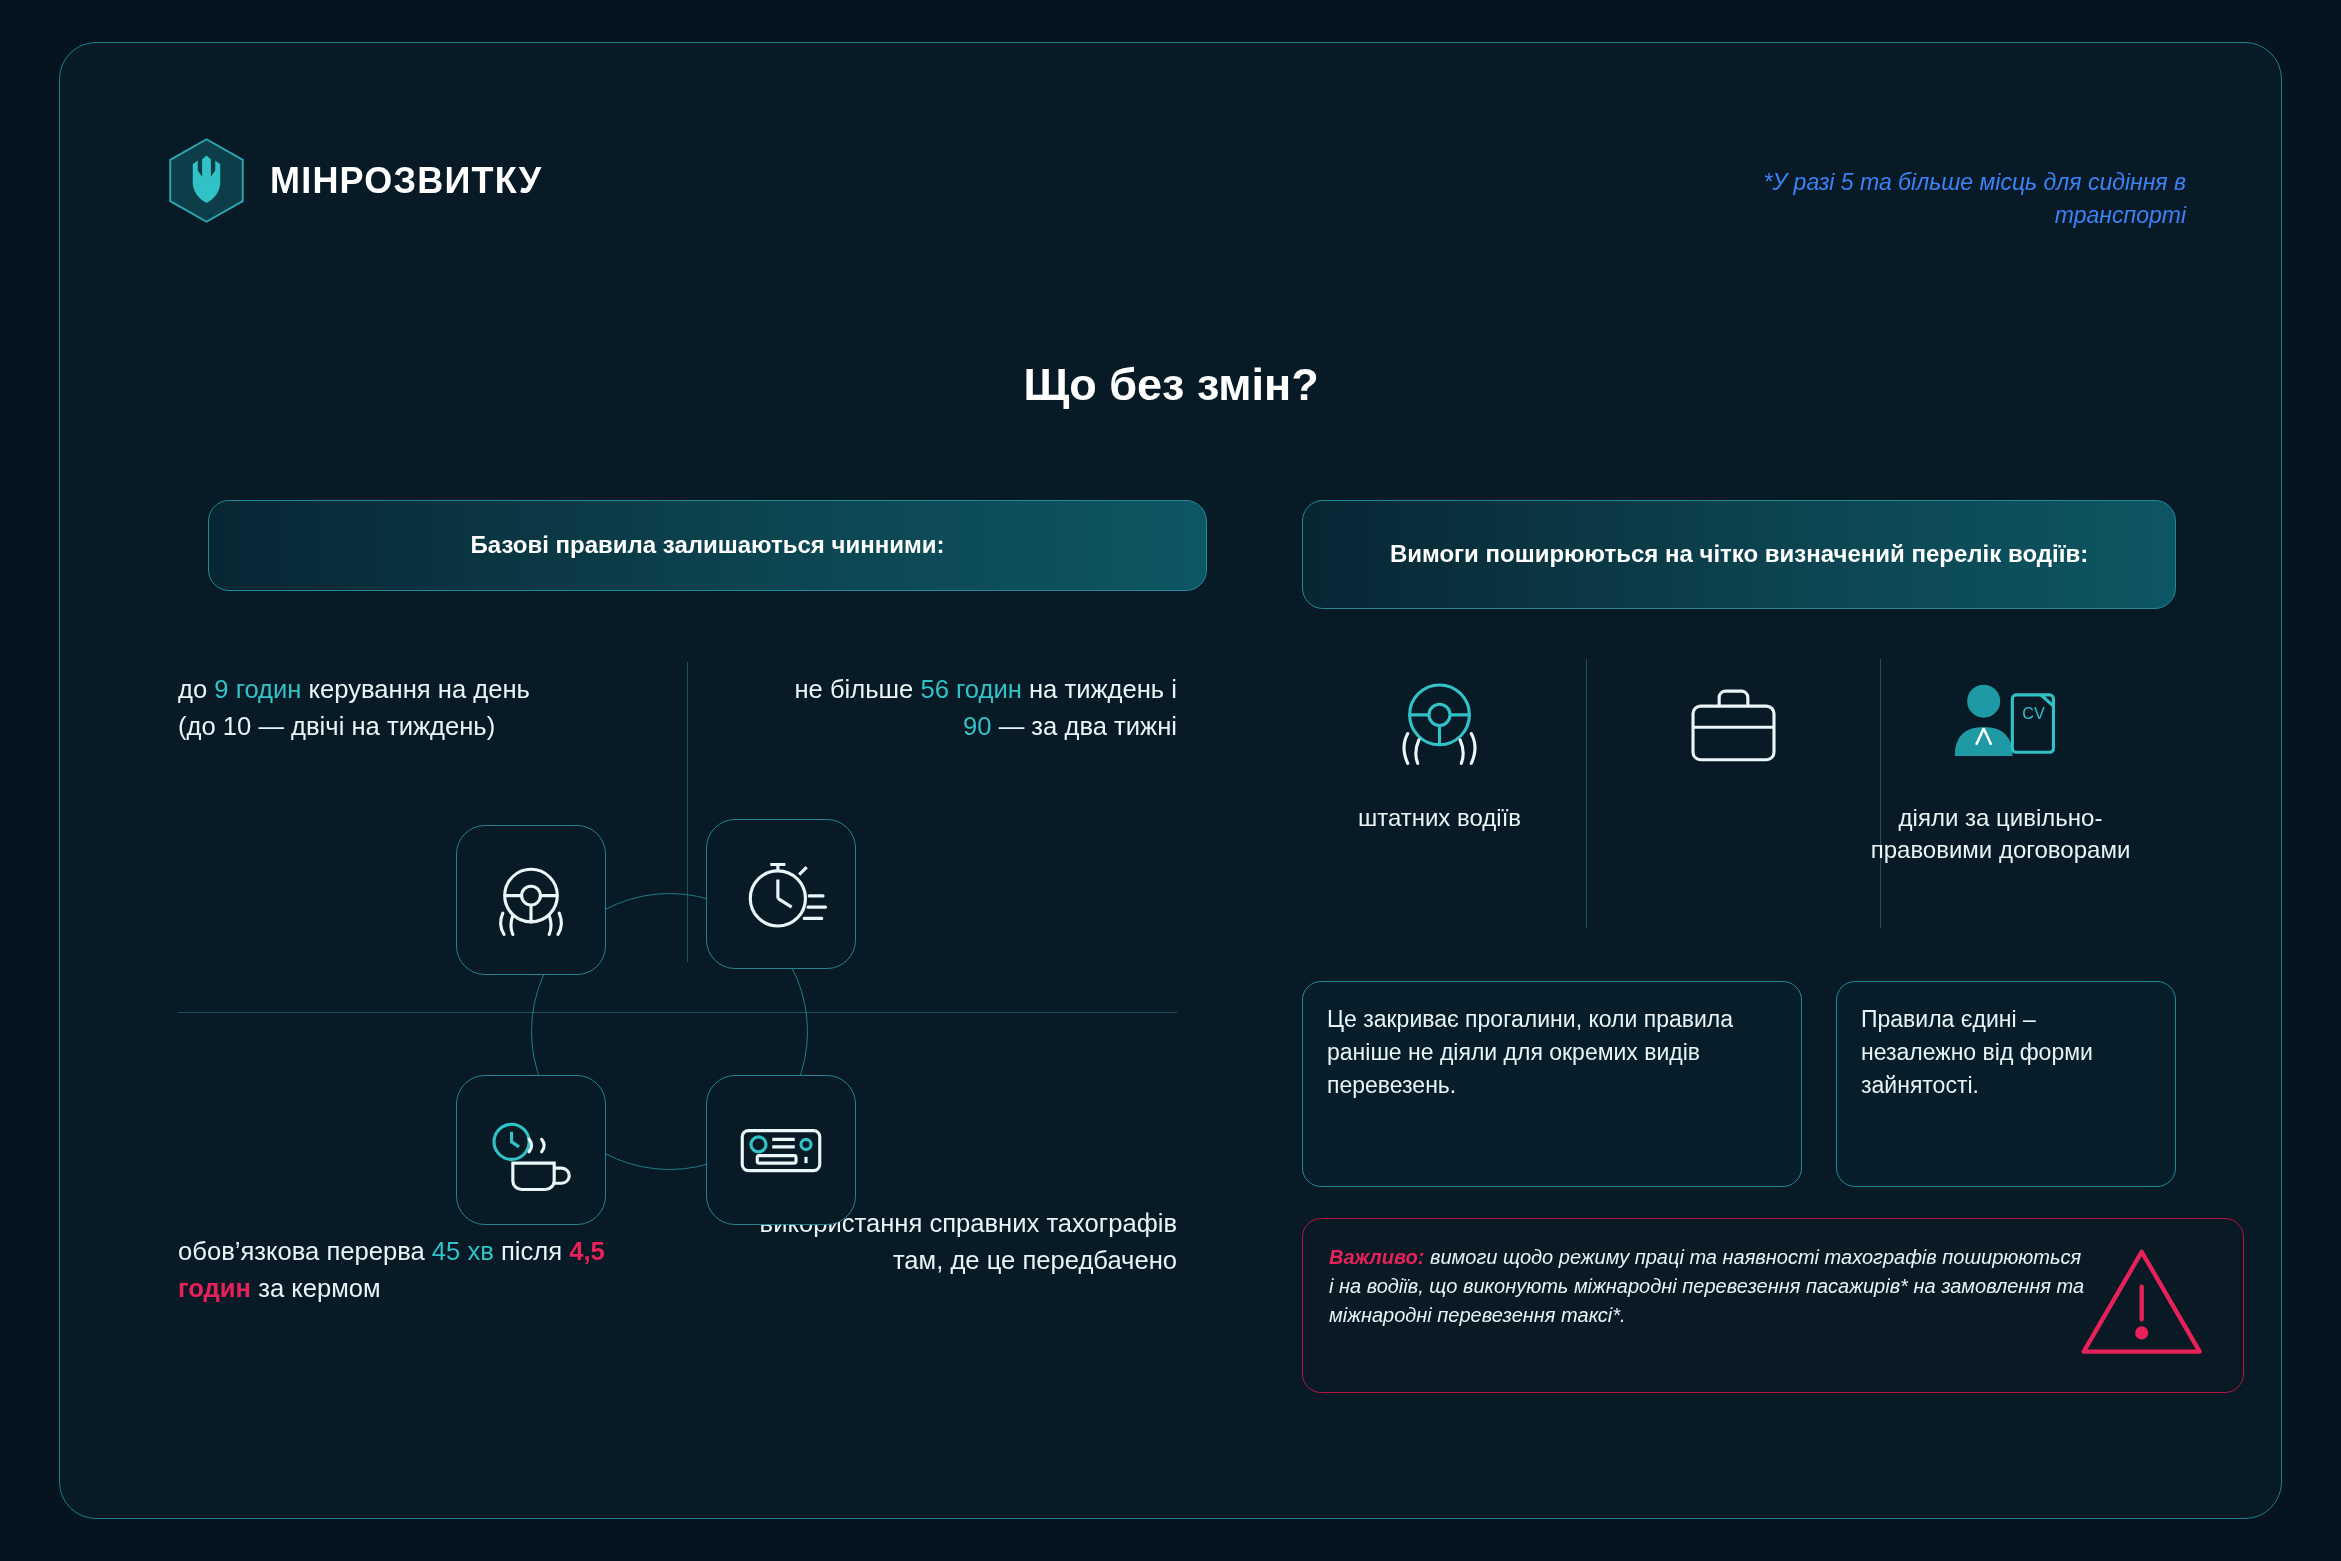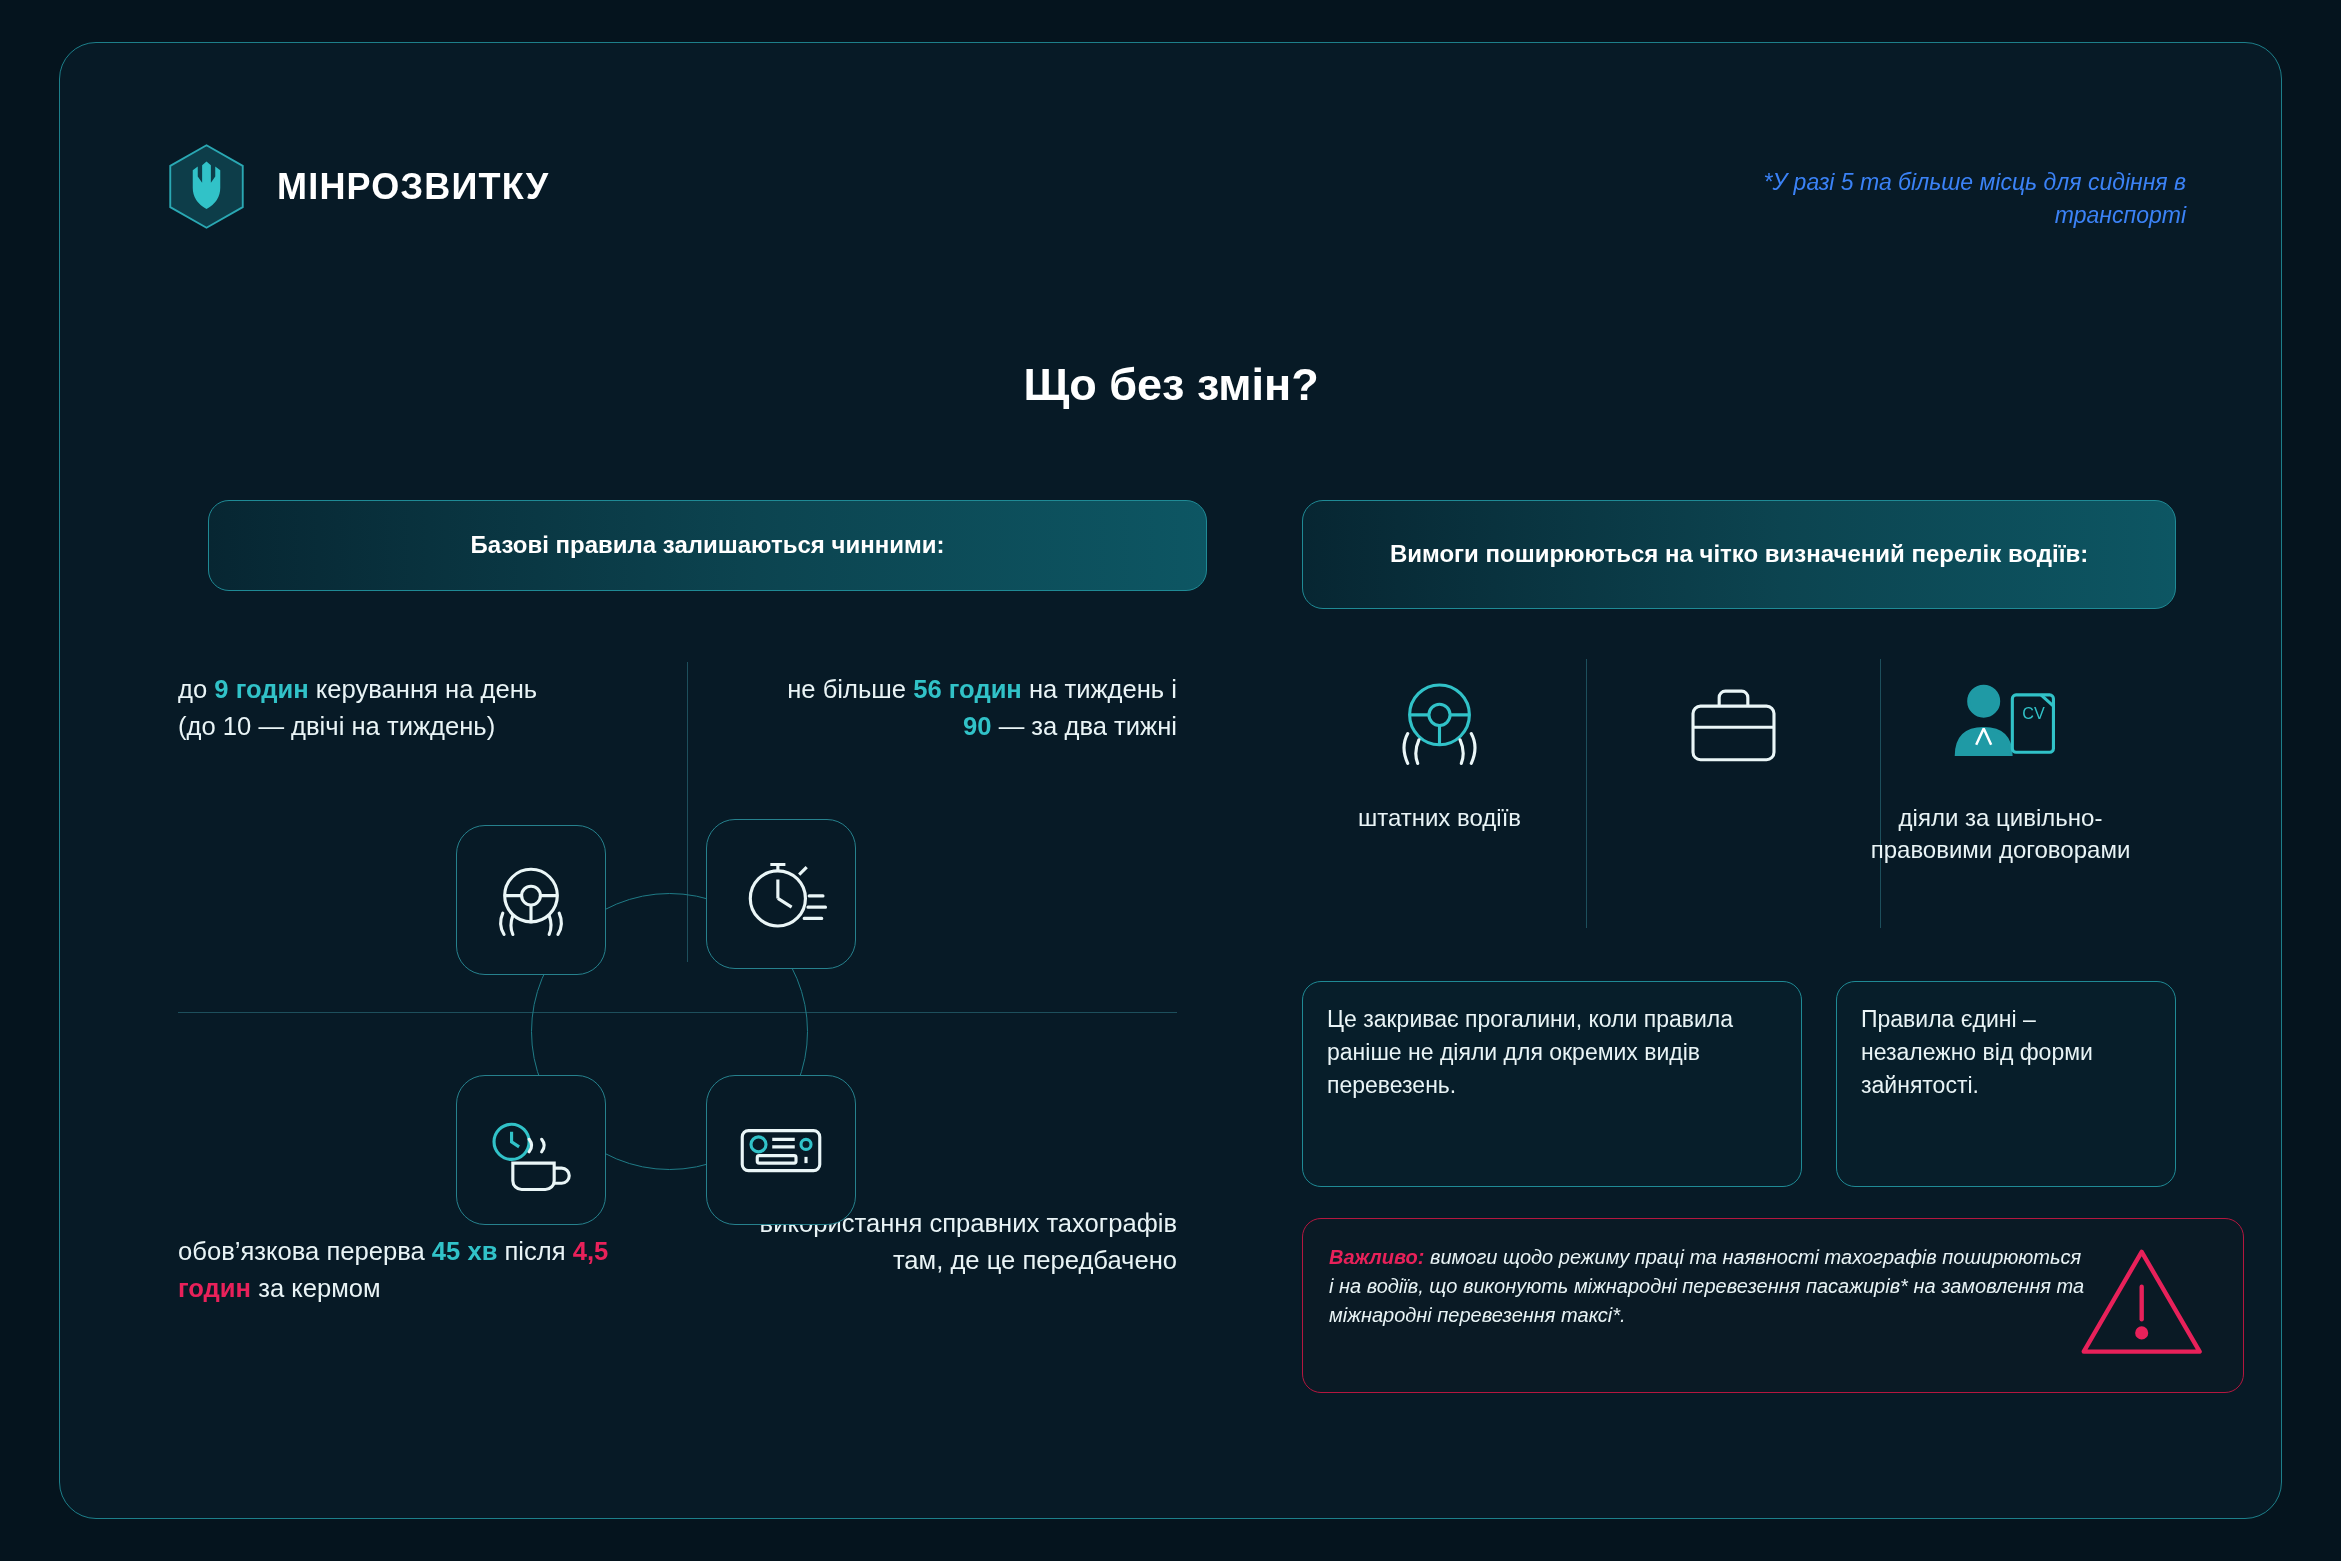--- a/index.html
+++ b/index.html
@@ -35,10 +35,10 @@
   .brand {
     position: absolute;
     left: 169px;
-    top: 144px;
+    top: 138px;
     display: flex;
     align-items: center;
-    gap: 33px;
+    gap: 26px;
   }
   .brand-mark {
     width: 75px;

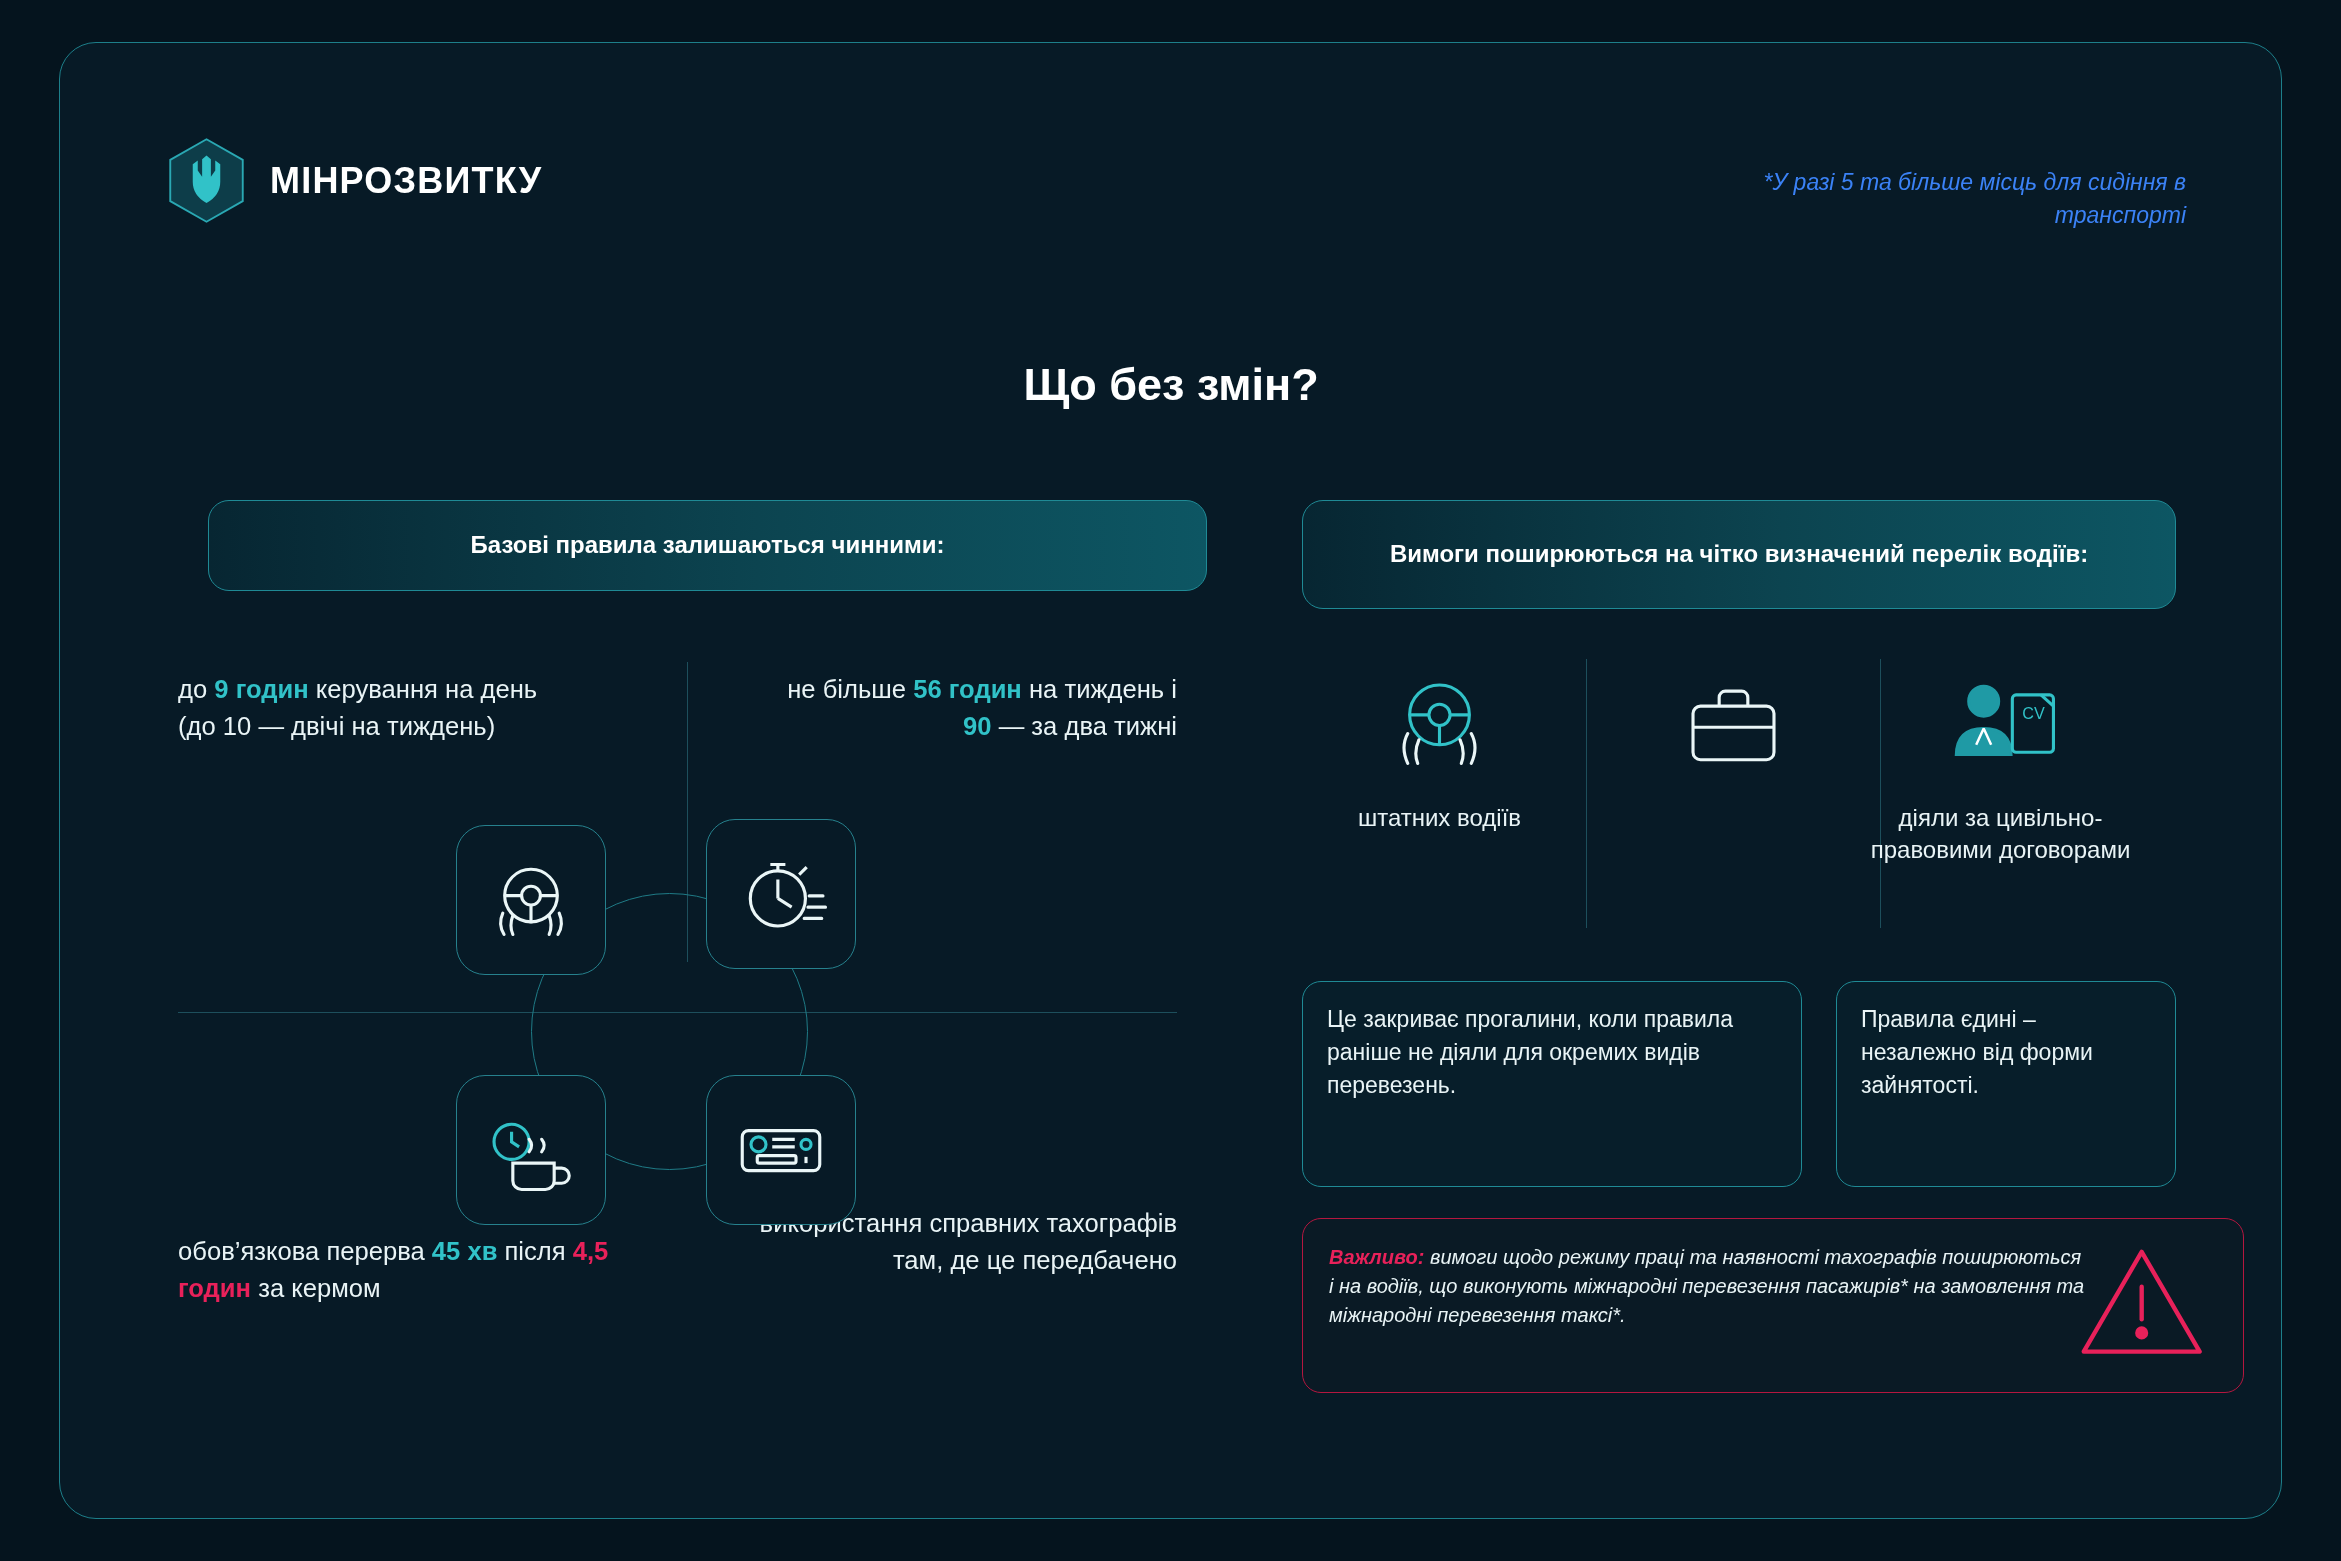--- a/index.html
+++ b/index.html
@@ -113,7 +113,7 @@
     font-size: 25.6px;
     line-height: 1.45;
   }
-  .accent { color: #31c2c8; font-weight: bold; }
+  .accent { color: #31c2c8; font-weight: normal; }
   .accent-pink { color: #e8215a; font-weight: bold; }
 
   .l-topleft  { left: 178px;  top: 671px; width: 387px; text-align: left; }

